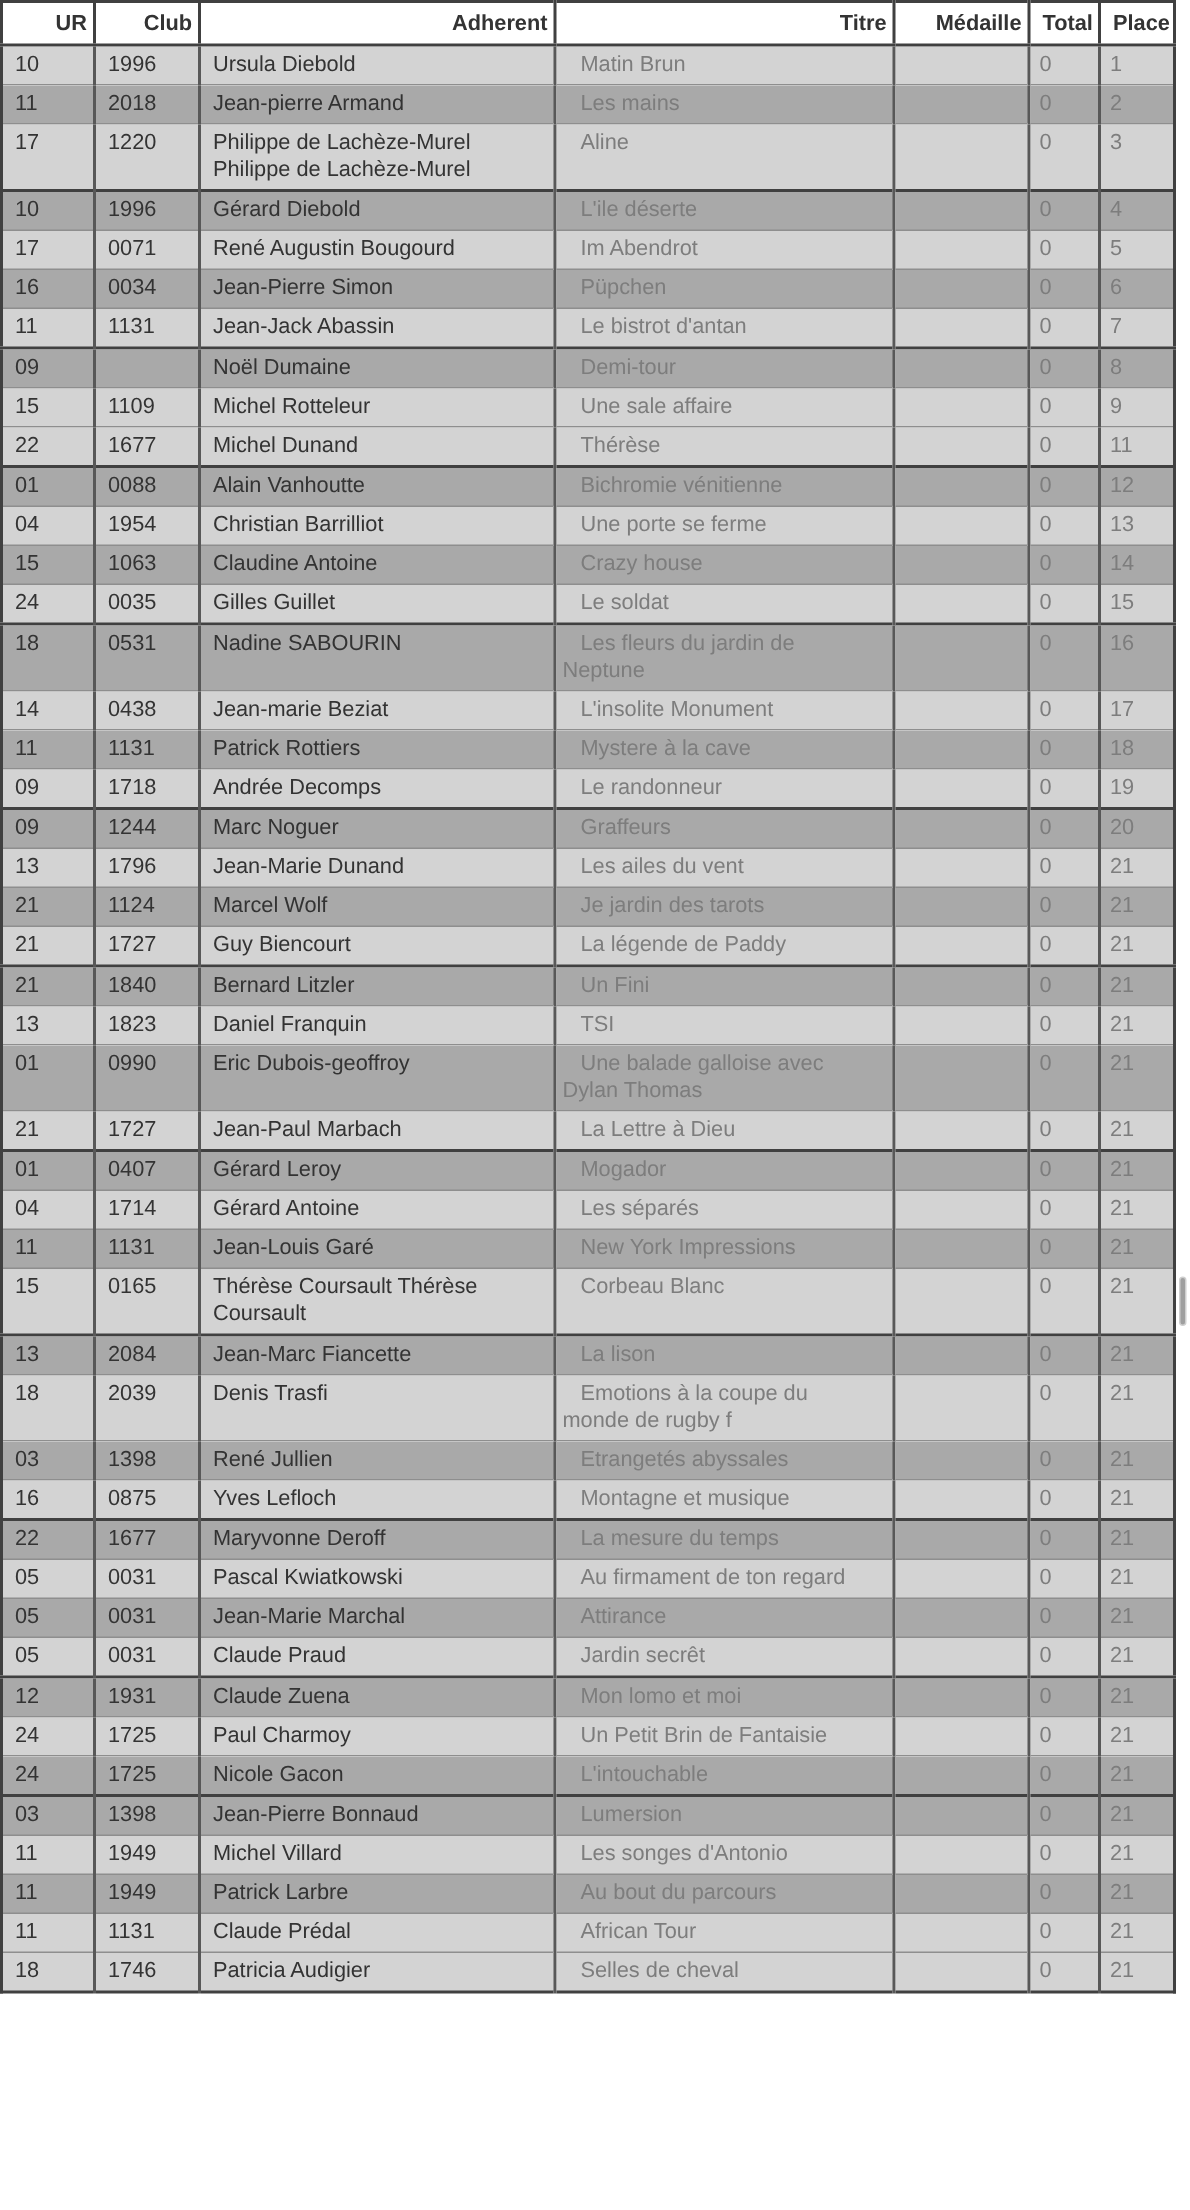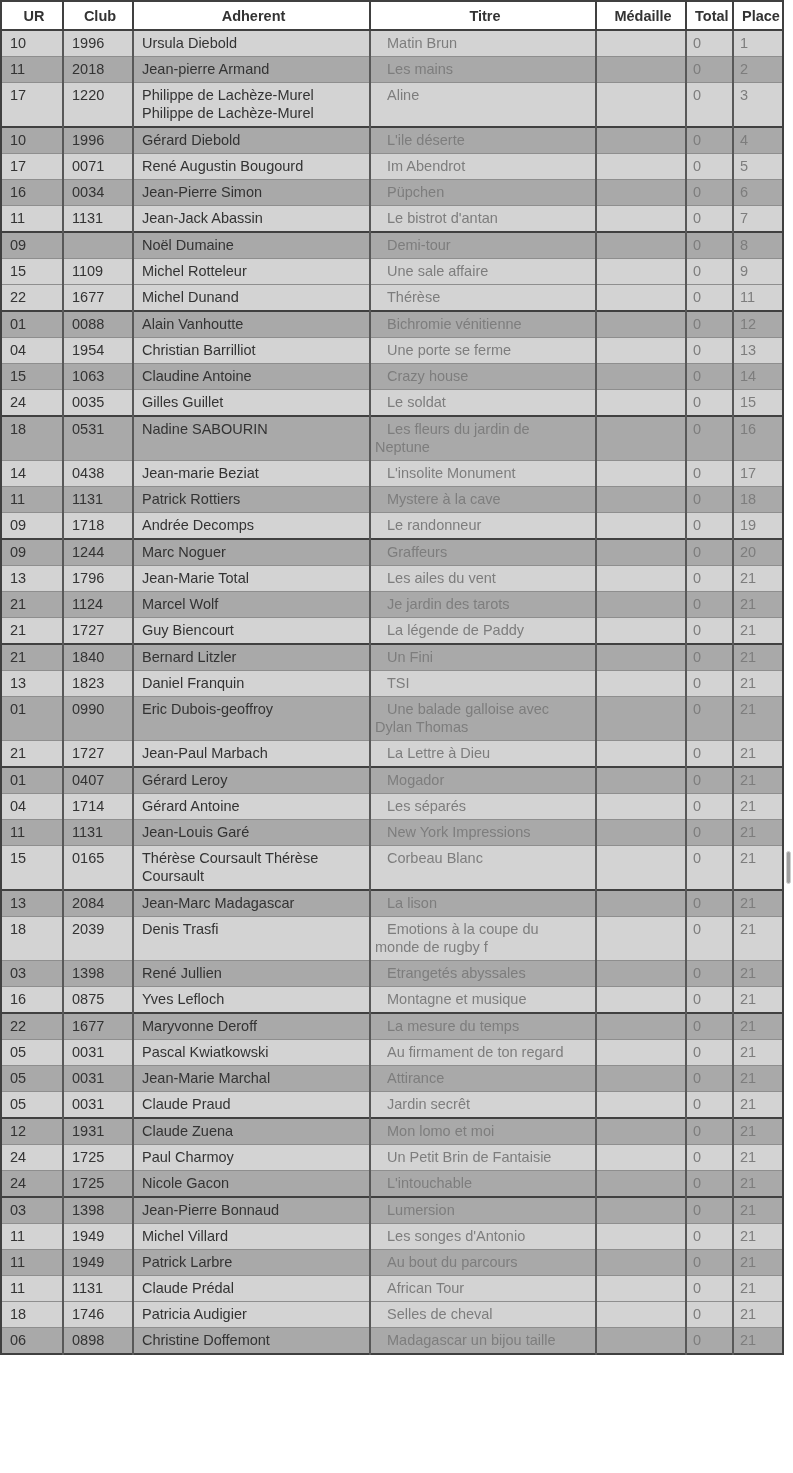--- a/index.html
+++ b/index.html
@@ -45,7 +45,7 @@
     font-weight: bold;
     font-size: 14.5px;
     line-height: 18px;
-    text-align: center;
+    text-align: right;
     vertical-align: top;
     padding: 5px 4px 4px 8px;
     border-left: 2px solid var(--border-dark);

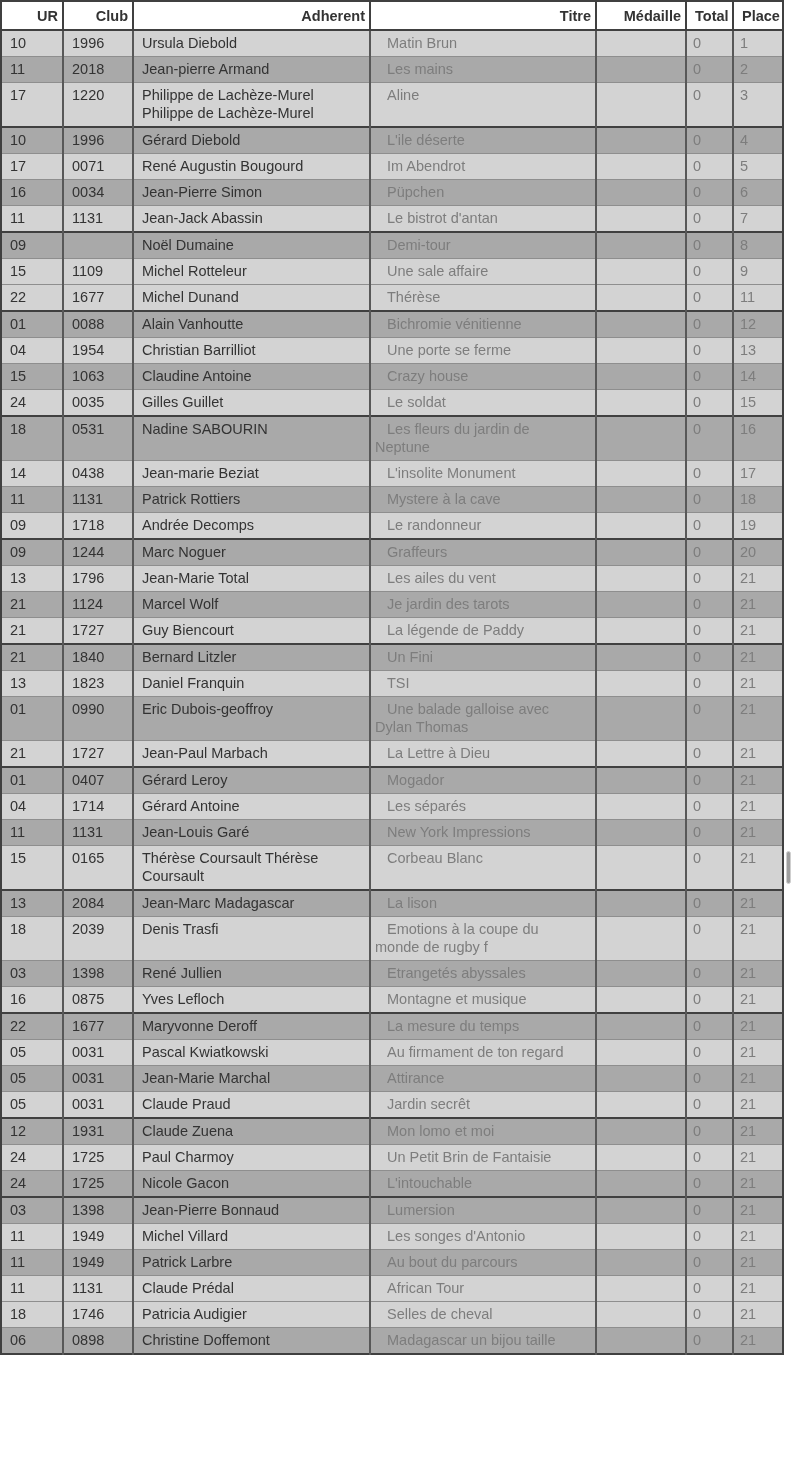--- a/index.html
+++ b/index.html
@@ -288,7 +288,7 @@
       <tr class="light">
     <td class="col-ur">13</td>
     <td class="col-club">1796</td>
-    <td class="col-adherent">Jean-Marie Total</td>
+    <td class="col-adherent">Jean-Marie Dunand</td>
     <td class="col-titre cell-gray">Les ailes du vent</td>
     <td class="col-medaille"></td>
     <td class="col-total cell-gray">0</td>

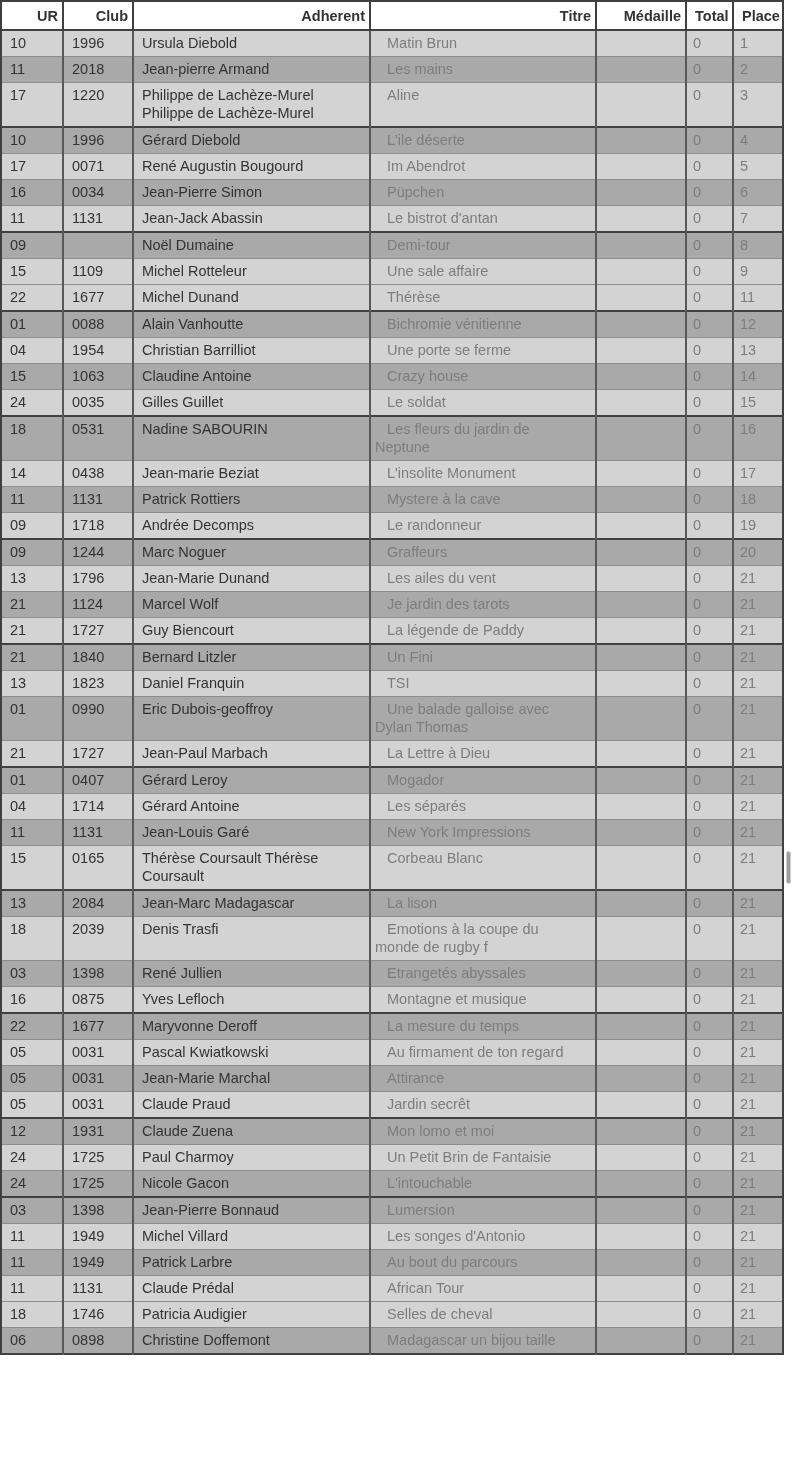--- a/index.html
+++ b/index.html
@@ -387,7 +387,7 @@
       <tr class="dark group-start">
     <td class="col-ur">13</td>
     <td class="col-club">2084</td>
-    <td class="col-adherent">Jean-Marc Madagascar</td>
+    <td class="col-adherent">Jean-Marc Fiancette</td>
     <td class="col-titre cell-gray">La lison</td>
     <td class="col-medaille"></td>
     <td class="col-total cell-gray">0</td>

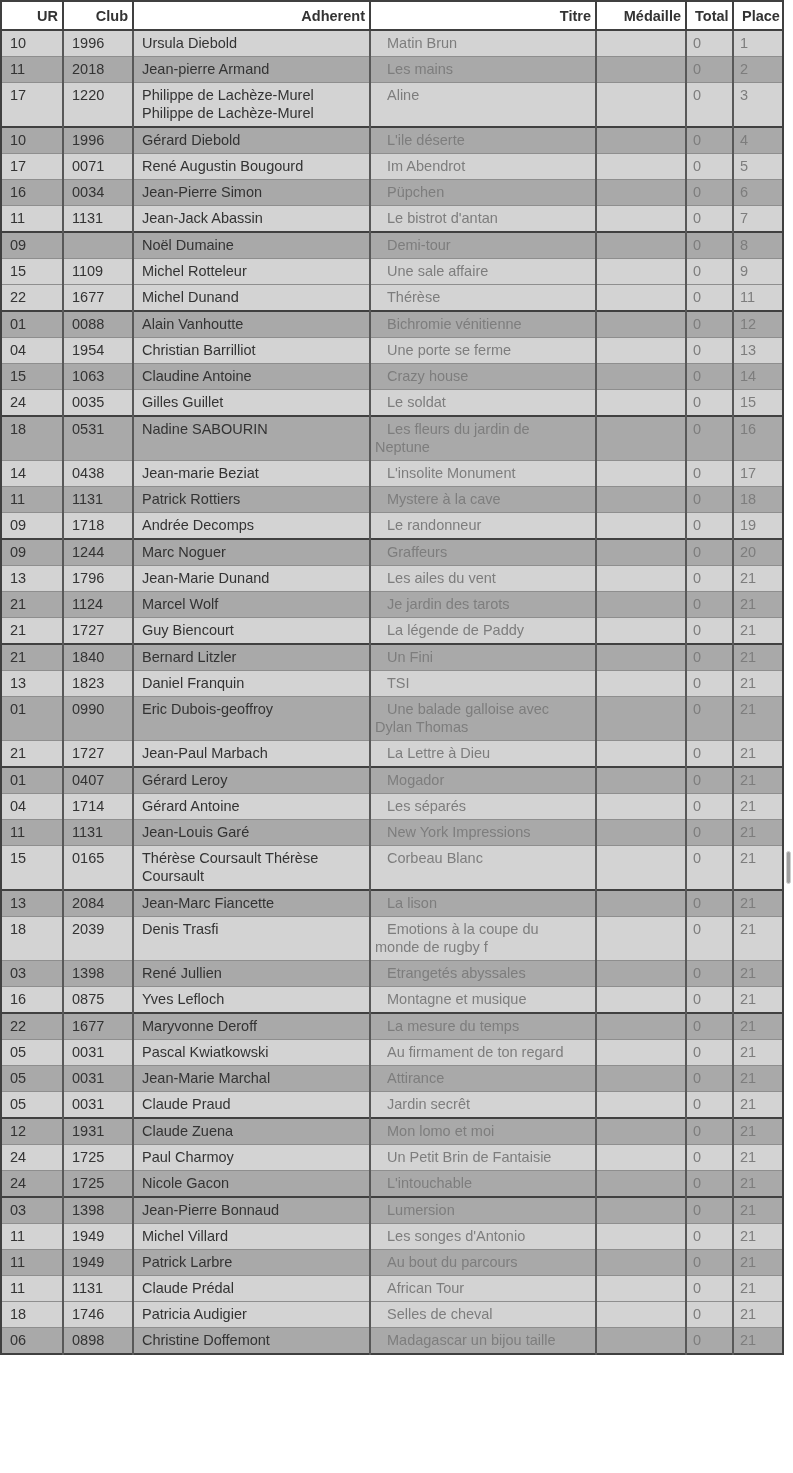--- a/index.html
+++ b/index.html
@@ -528,15 +528,6 @@
     <td class="col-total cell-gray">0</td>
     <td class="col-place cell-gray">21</td>
   </tr>
-      <tr class="dark">
-    <td class="col-ur">06</td>
-    <td class="col-club">0898</td>
-    <td class="col-adherent">Christine Doffemont</td>
-    <td class="col-titre cell-gray">Madagascar un bijou taille</td>
-    <td class="col-medaille"></td>
-    <td class="col-total cell-gray">0</td>
-    <td class="col-place cell-gray">21</td>
-  </tr>
     </tbody>
 </table>
 

